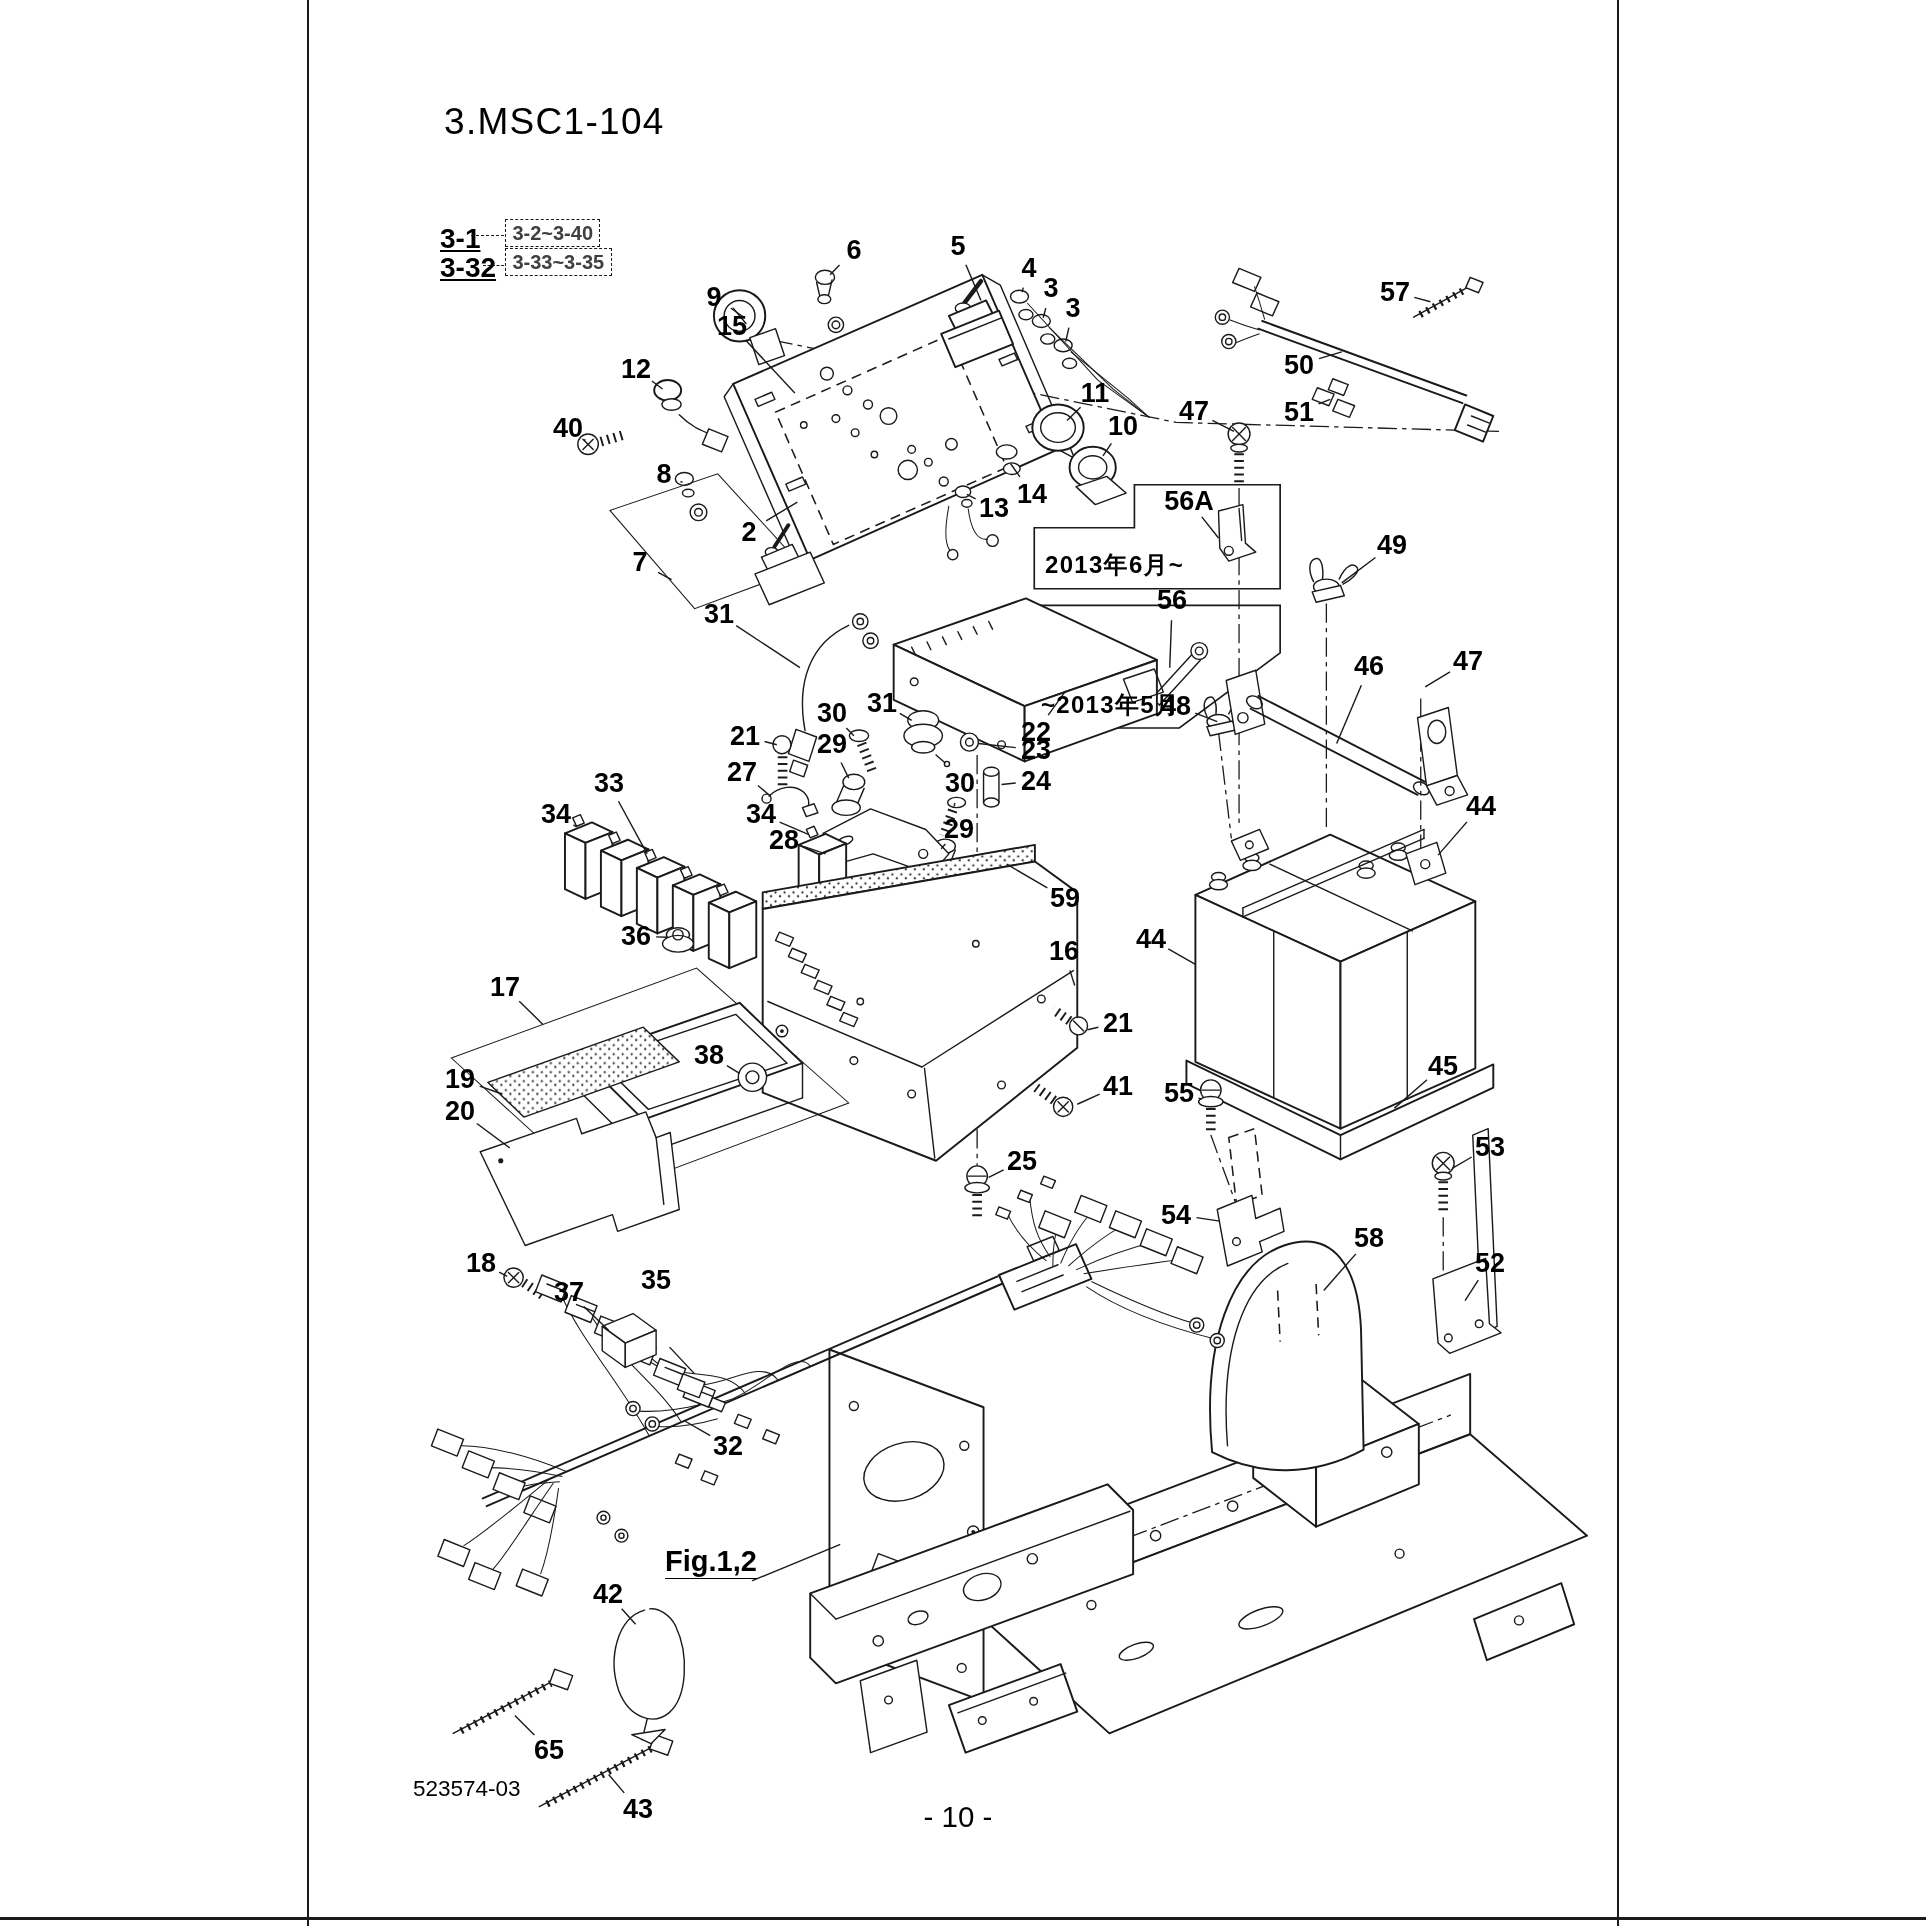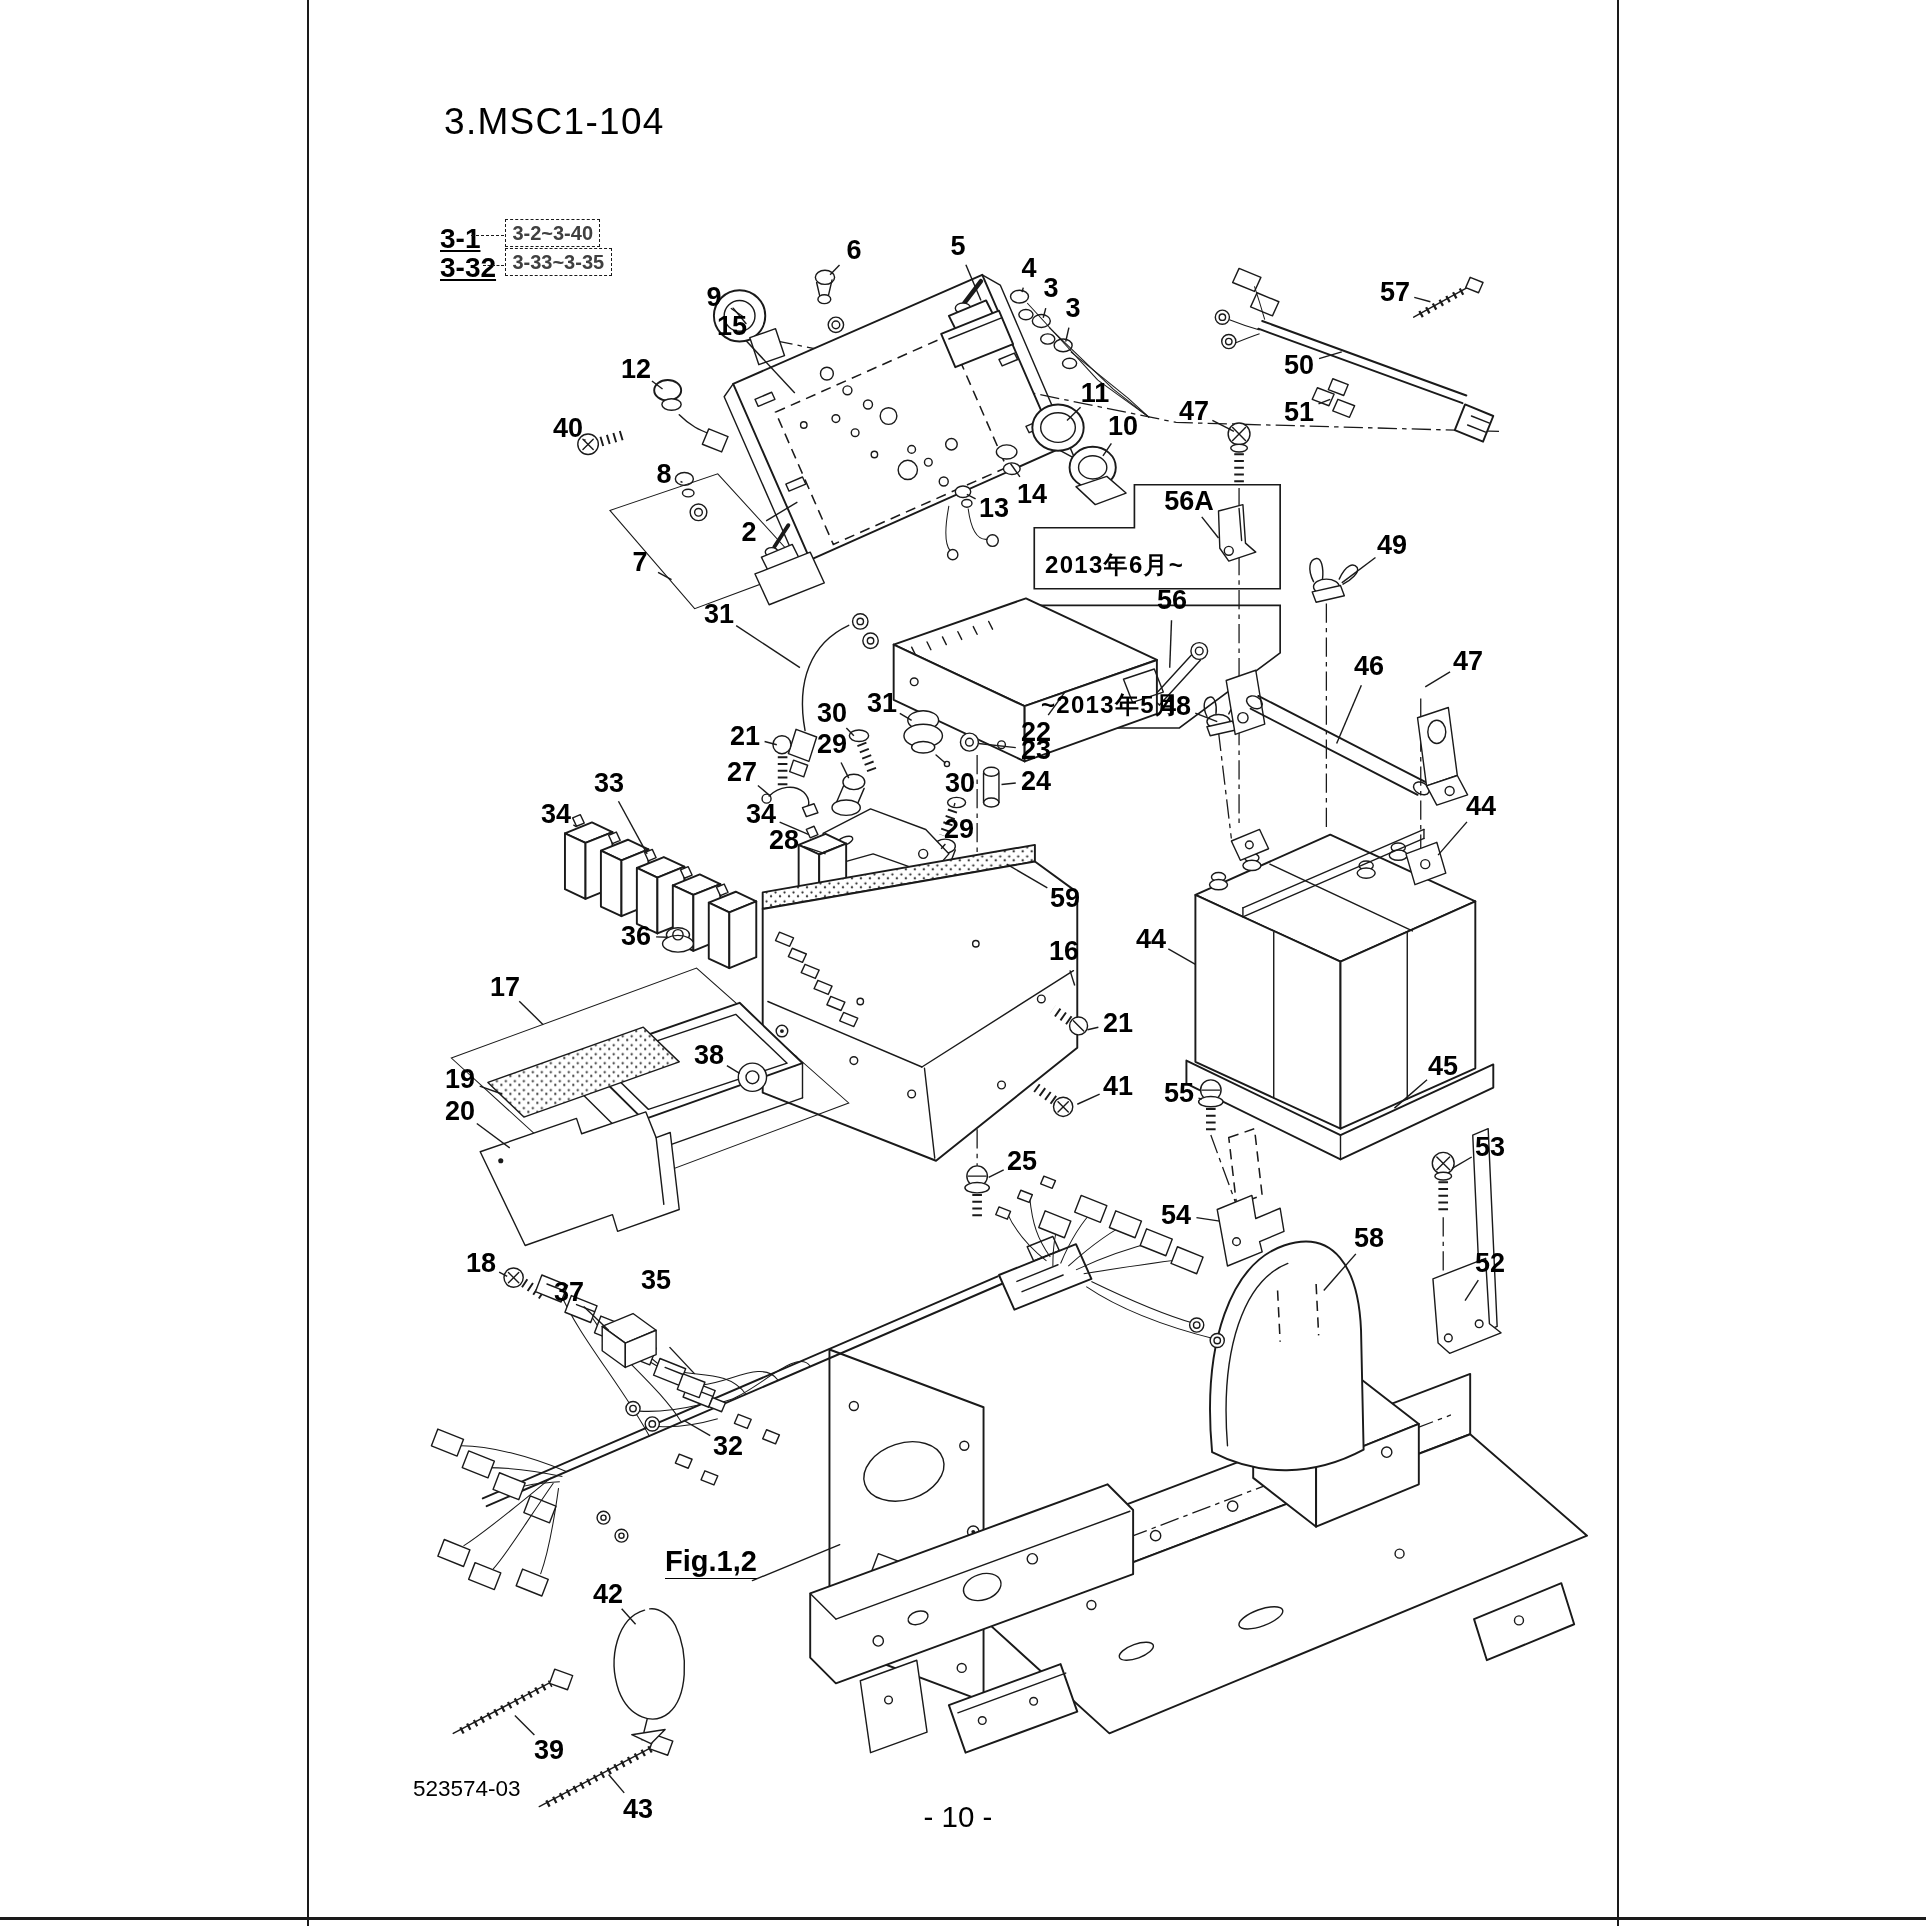--- a/index.html
+++ b/index.html
@@ -734,7 +734,7 @@
       <div class="callout" style="left: 656px; top: 1280px;">35</div>
       <div class="callout" style="left: 728px; top: 1446px;">32</div>
       <div class="callout" style="left: 608px; top: 1594px;">42</div>
-      <div class="callout" style="left: 549px; top: 1750px;">39</div>
+      <div class="callout" style="left: 549px; top: 1750px;">65</div>
       <div class="callout" style="left: 638px; top: 1809px;">43</div>
     </div>
 </div>

